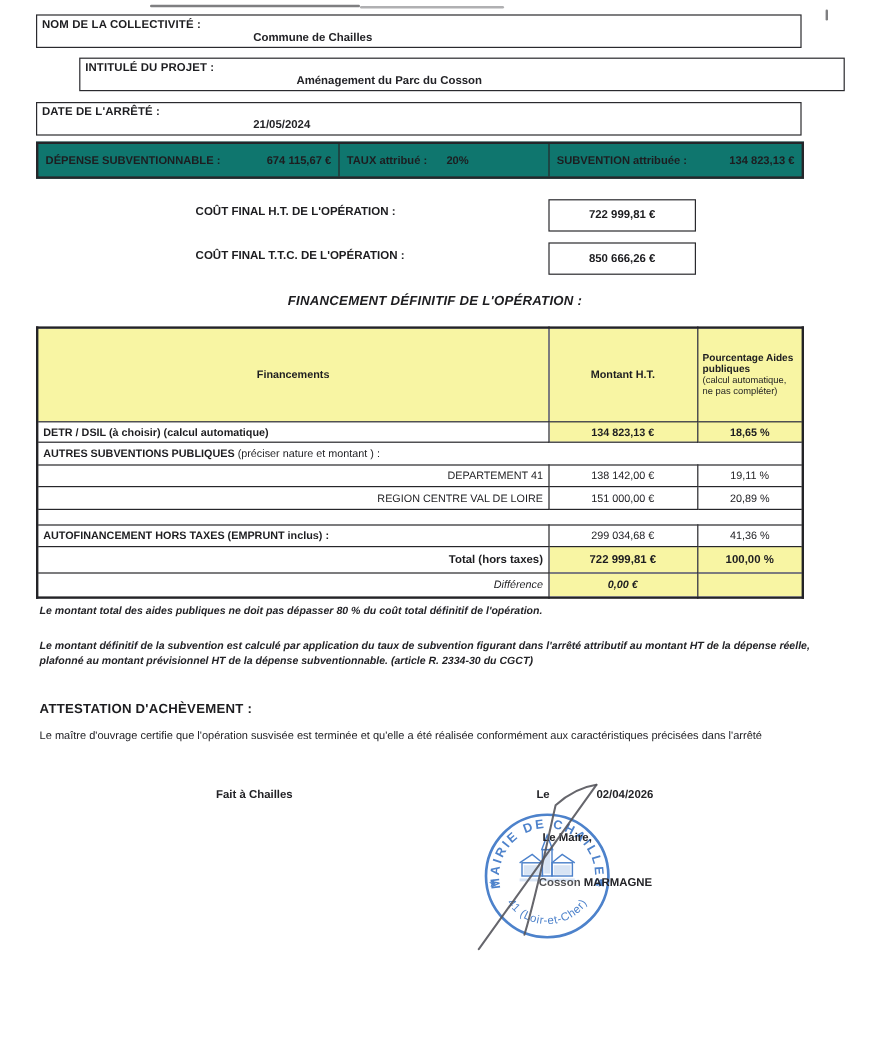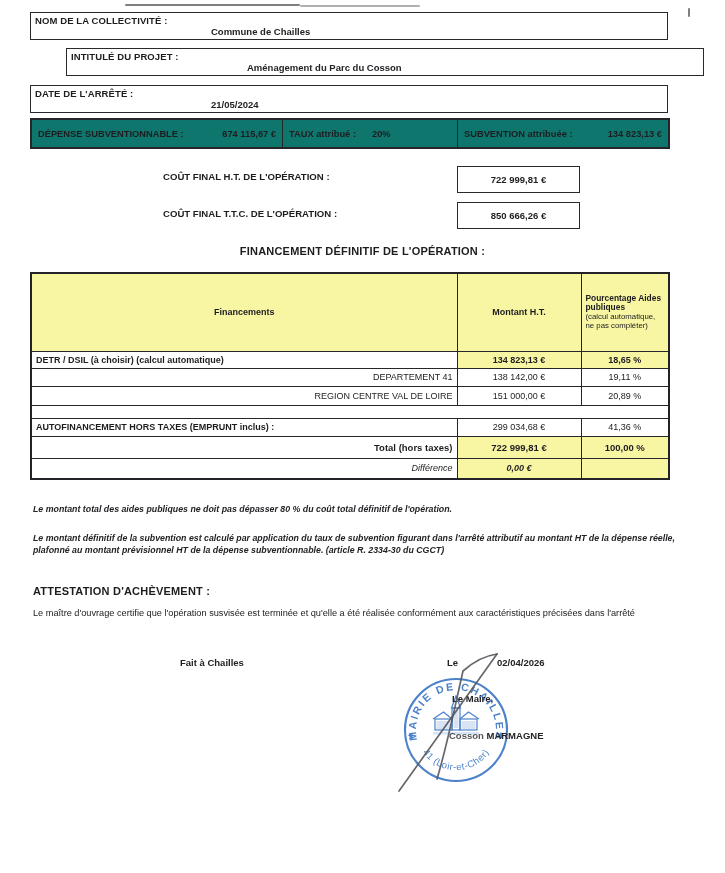--- a/index.html
+++ b/index.html
@@ -28,7 +28,7 @@
   .costbox{position:absolute;left:457px;width:121px;height:25px;border:1.7px solid #2a2a2e;
            display:flex;align-items:center;justify-content:center;font-size:9.5px;font-weight:bold;background:#fff;}
   
-  .fin-title{position:absolute;left:0;top:245px;width:725px;text-align:center;font-size:11px;font-weight:bold;letter-spacing:.2px;}
+  .fin-title{position:absolute;left:0;top:245px;width:725px;text-align:center;font-size:11px;font-weight:bold;letter-spacing:.2px;font-style:italic;}
   .fin-hint{position:absolute;left:33px;top:274px;font-size:14px;color:#232327;}
   .fin-table{position:absolute;left:30px;top:272px;border-collapse:collapse;table-layout:fixed;width:638px;background:#fff;}
   .fin-table td,.fin-table th{border:1.5px solid #26262a;padding:1px 4px;font-size:9px;vertical-align:middle;overflow:hidden;}

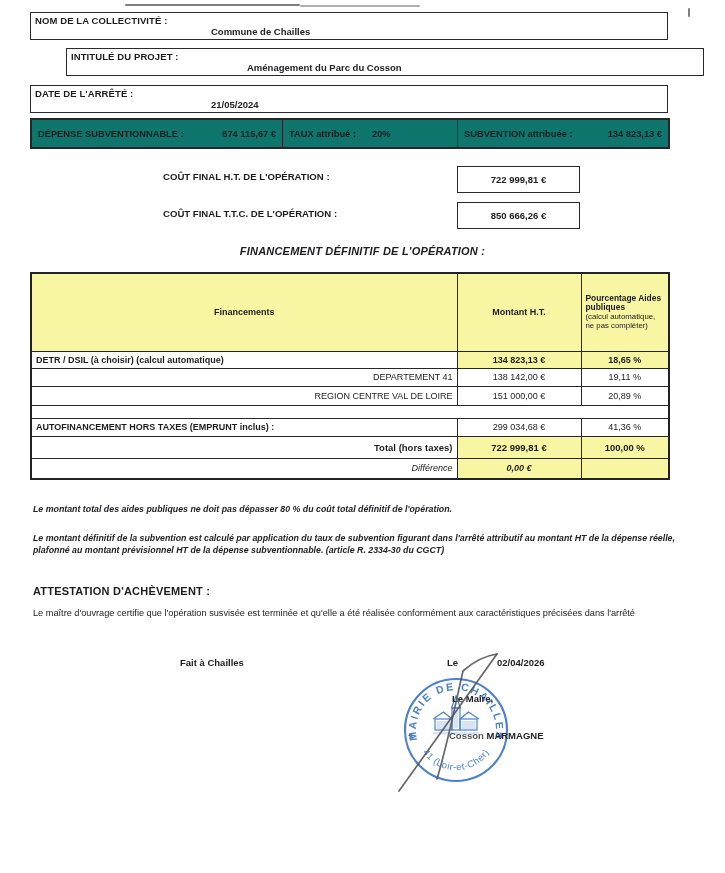--- a/index.html
+++ b/index.html
@@ -123,6 +123,11 @@
       <td class="b">DETR / DSIL (à choisir) (calcul automatique)</td>
       <td class="yellow amt b">134 823,13 €</td>
       <td class="yellow amt b">18,65 %</td>
+    </tr>
+    <tr style="height:19px;">
+      <td colspan="3">
+        <span class="b">AUTRES SUBVENTIONS PUBLIQUES</span><span> (préciser nature et montant ) :</span>
+      </td>
     </tr>
     <tr style="height:18px;">
       <td class="r">DEPARTEMENT 41</td>

